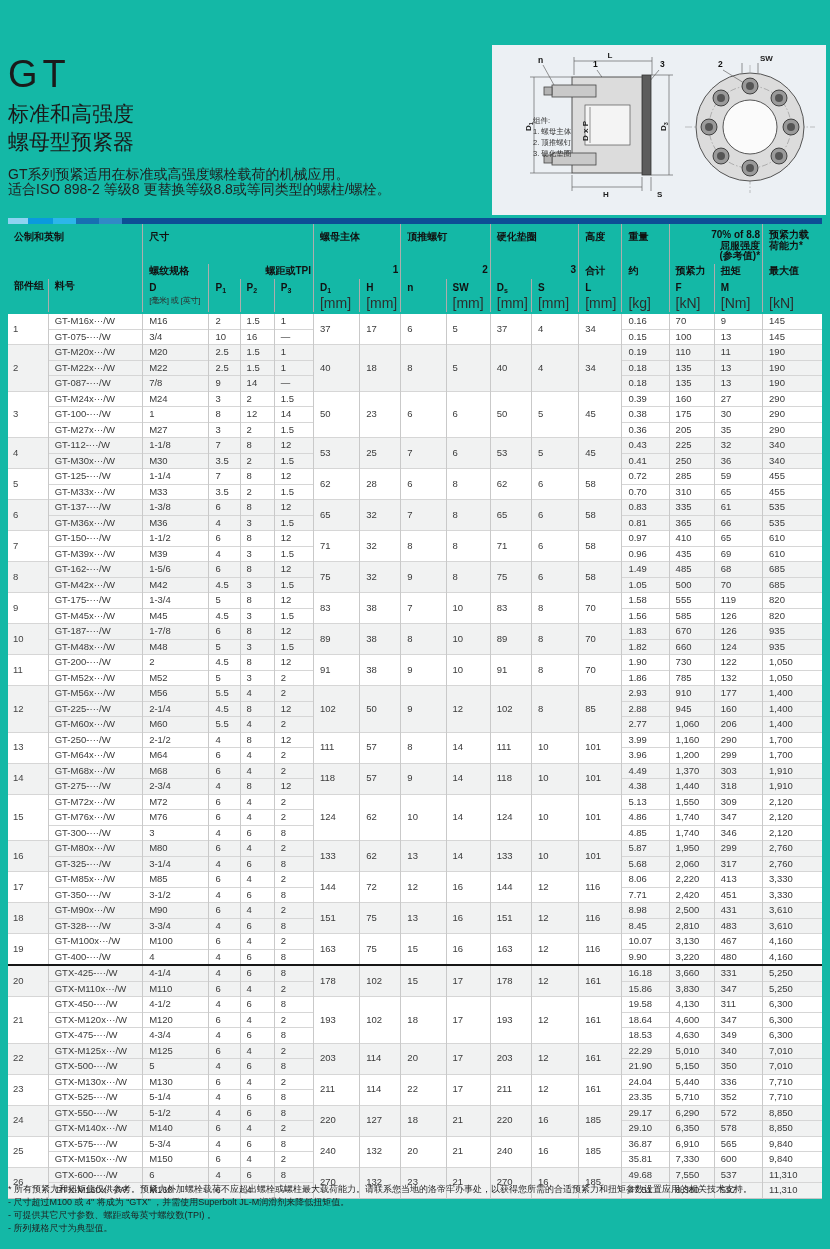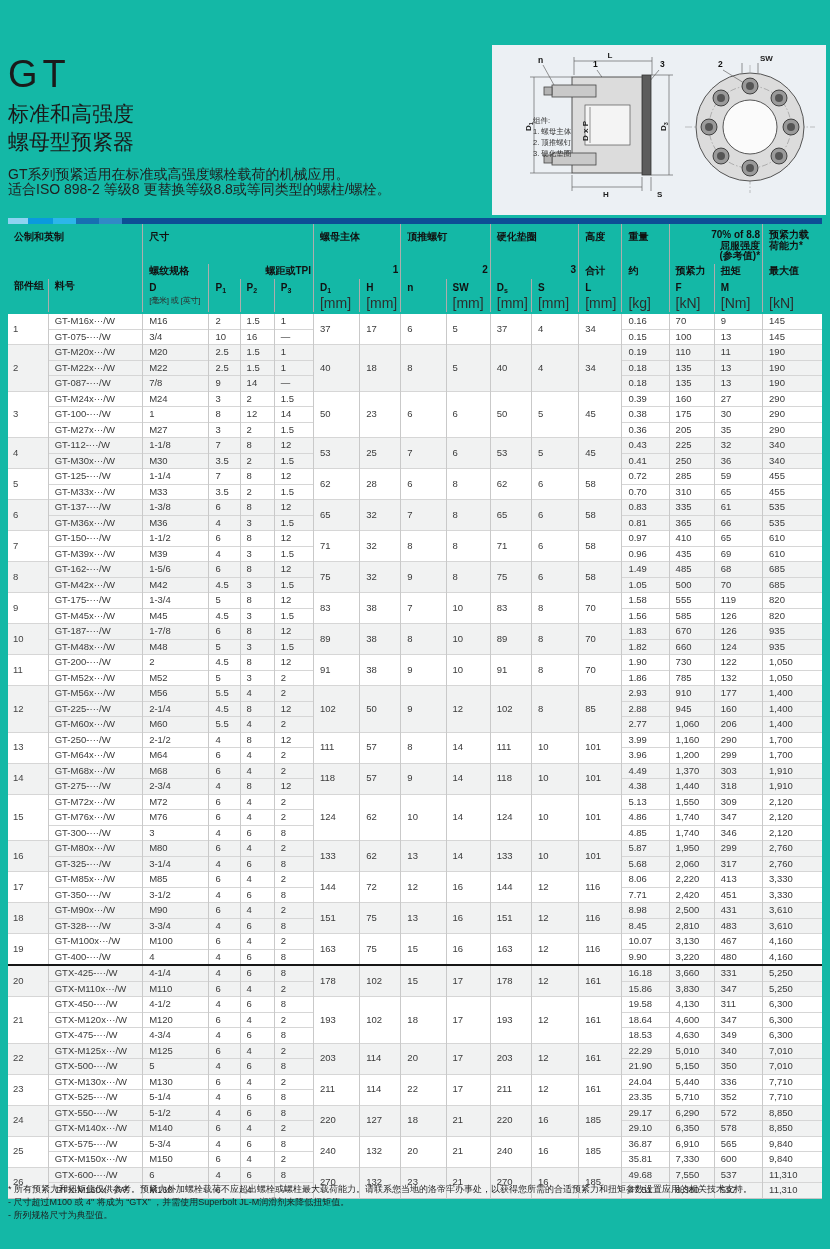--- a/index.html
+++ b/index.html
@@ -1103,6 +1103,7 @@
   <div class="footnotes">
     <div>* 所有预紧力和扭矩值仅供参考。预紧力外加螺栓载荷不应超出螺栓或螺柱最大载荷能力。请联系您当地的洛帝牢办事处，以获得您所需的合适预紧力和扭矩参数设置应用的相关技术支持。</div>
     <div>- 尺寸超过M100 或 4" 将成为 “GTX” ，并需使用Superbolt JL-M润滑剂来降低扭矩值。</div>
+    <div>- 可提供其它尺寸参数、螺距或每英寸螺纹数(TPI) 。</div>
     <div>- 所列规格尺寸为典型值。</div>
   </div>
 

